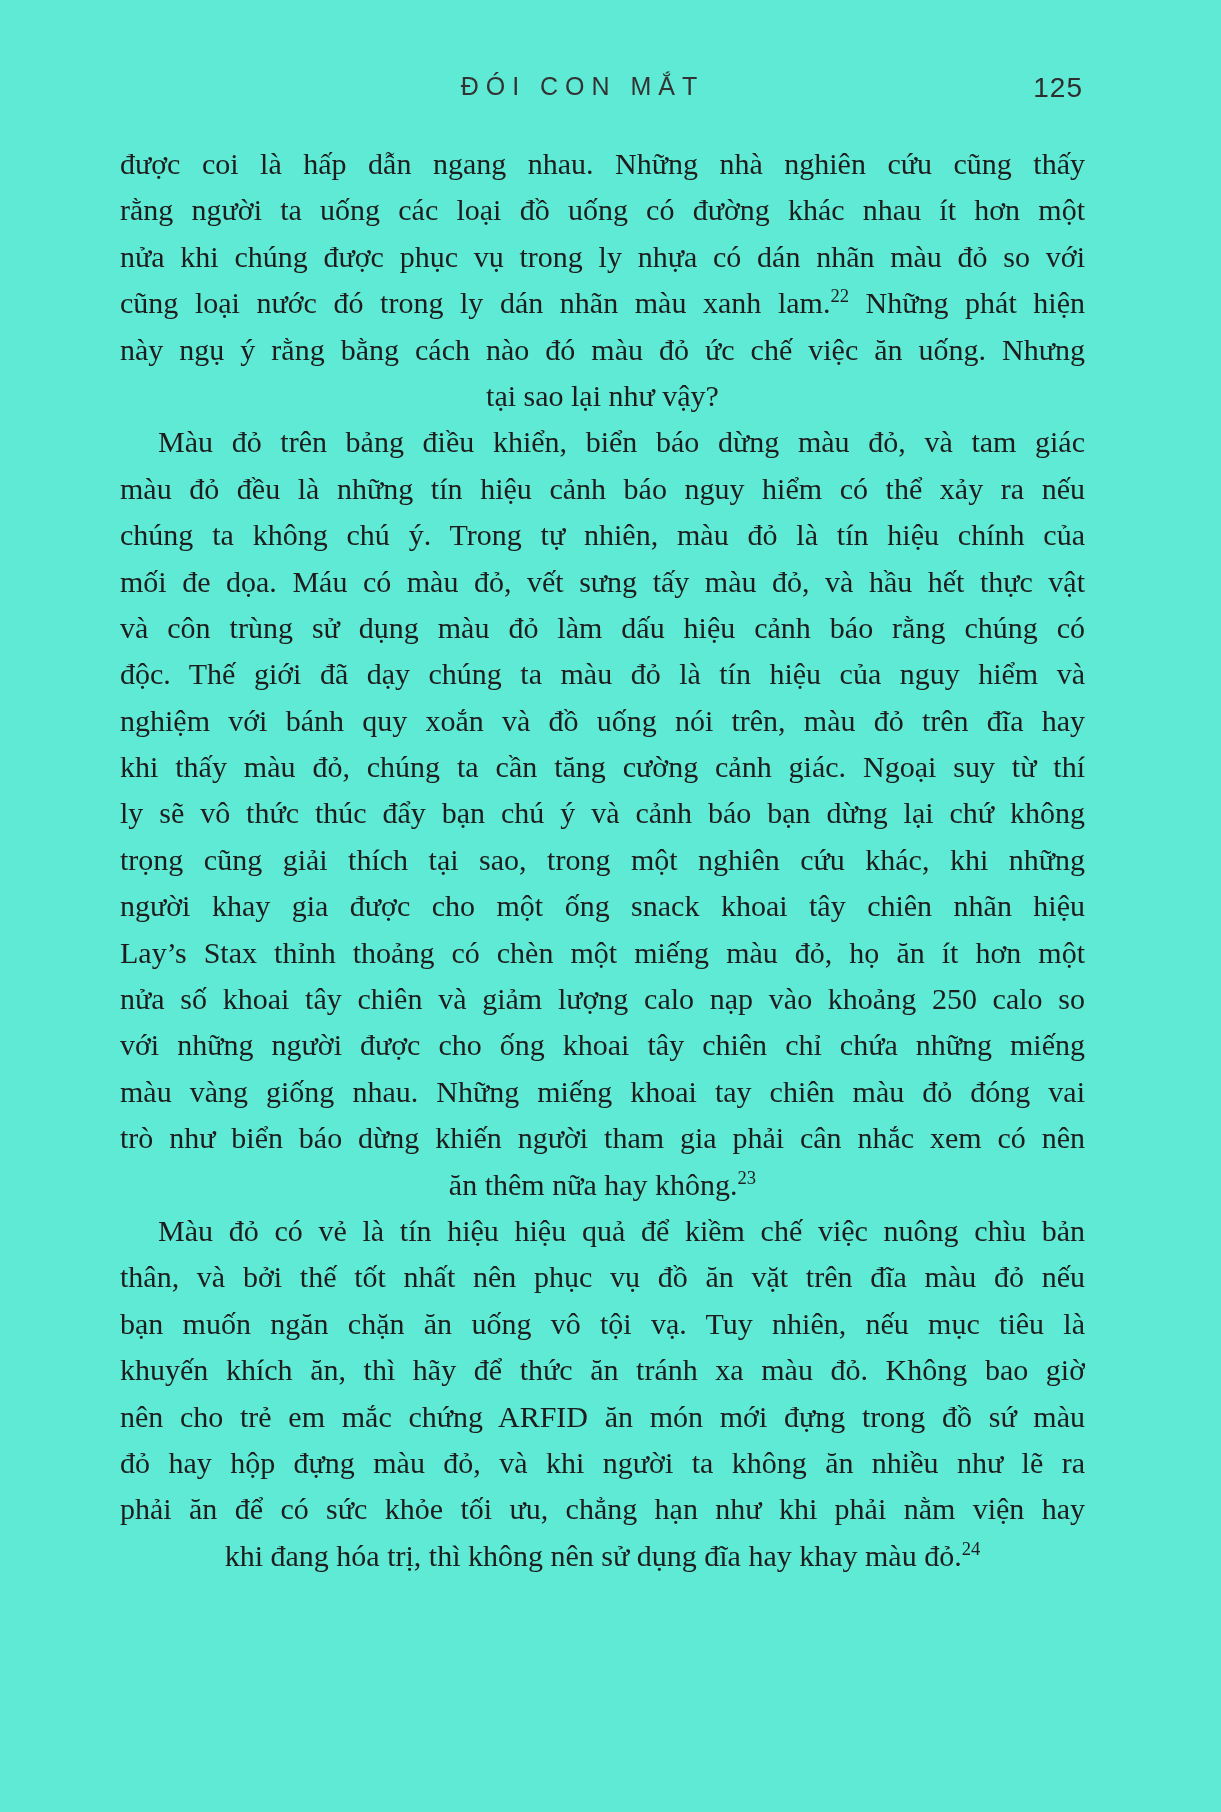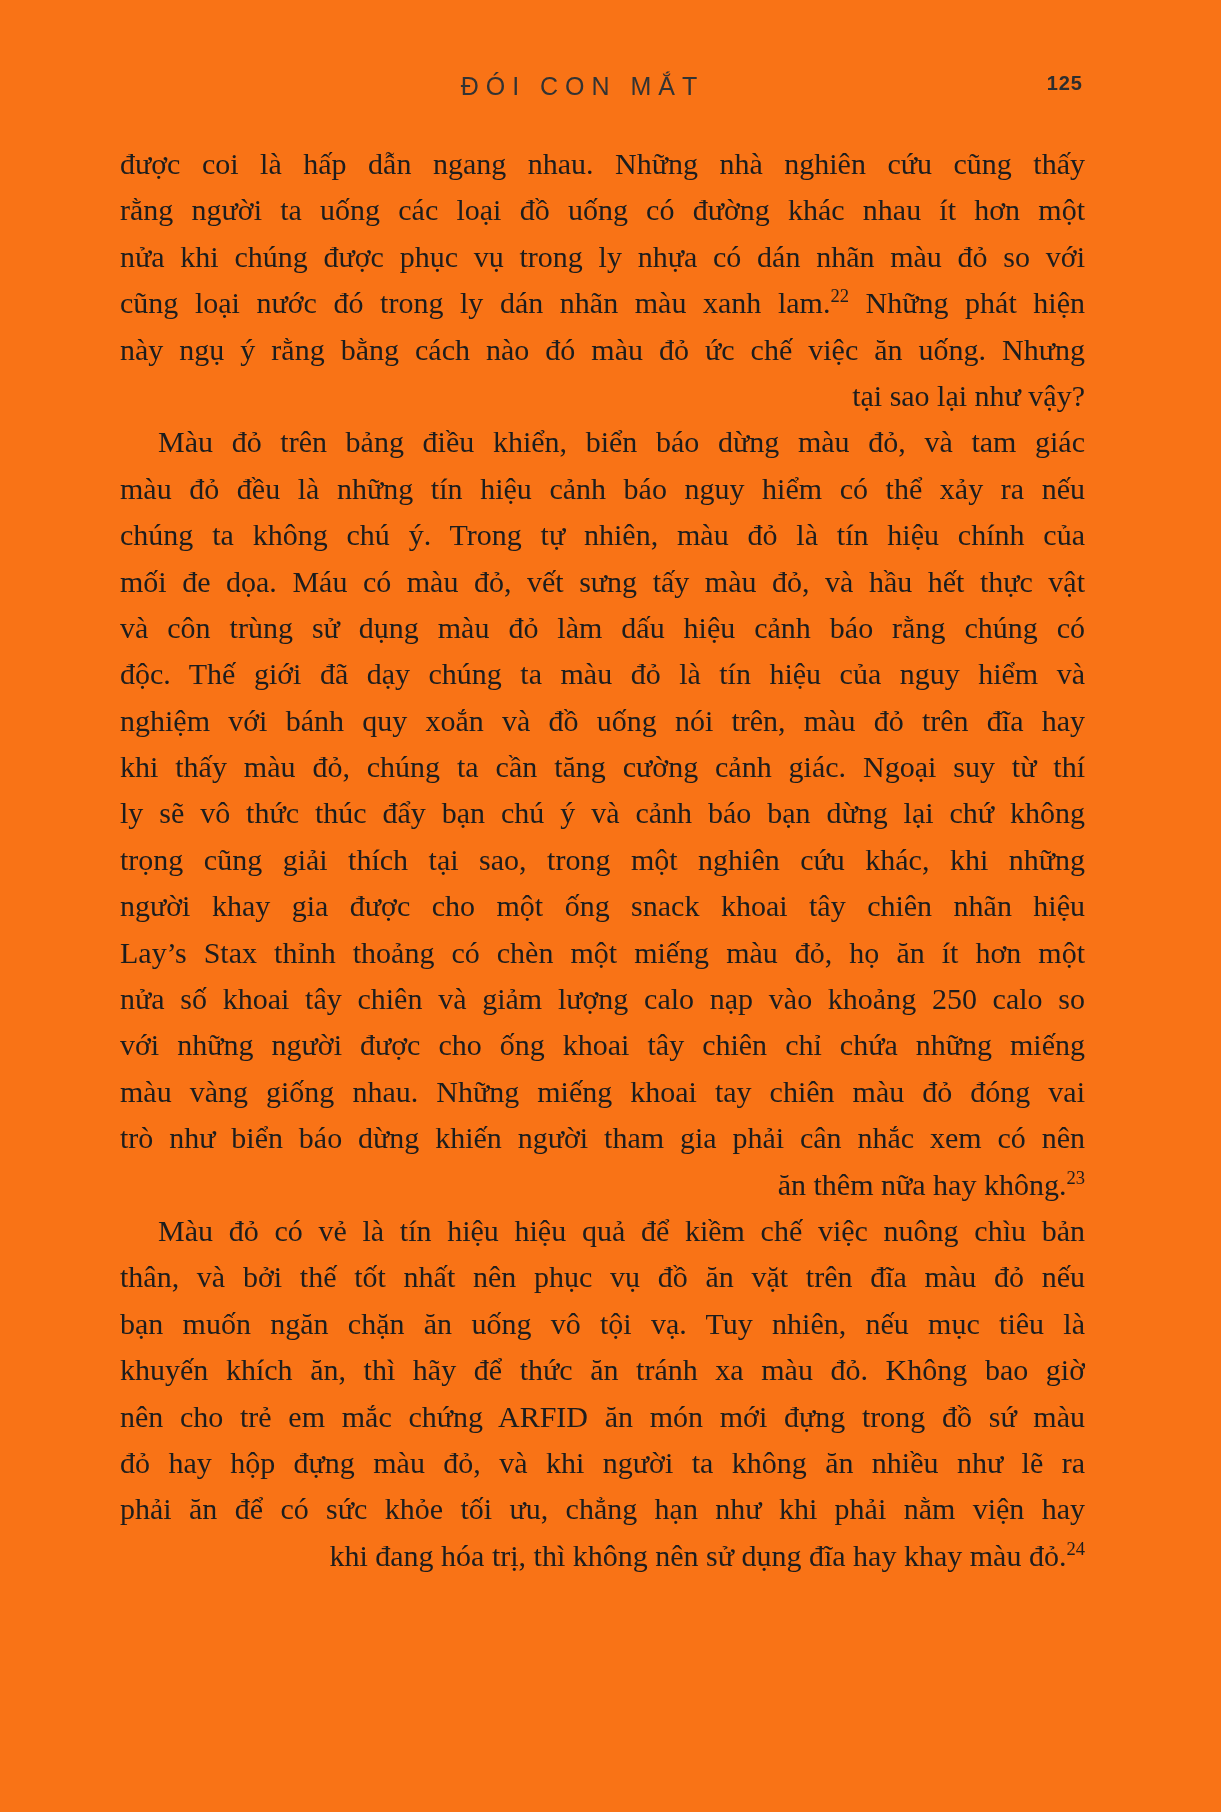--- a/index.html
+++ b/index.html
@@ -69,7 +69,7 @@
 </head>
 <body>
 
-<div class="page" style="background: #f97316;">
+<div class="page" style="background: #5eead4;">
   <div class="running-head" style="color: rgb(51, 51, 51);">ĐÓI CON MẮT</div>
   <div class="page-number">125</div>
   <div class="body-text" style="color: rgb(29, 29, 29);">

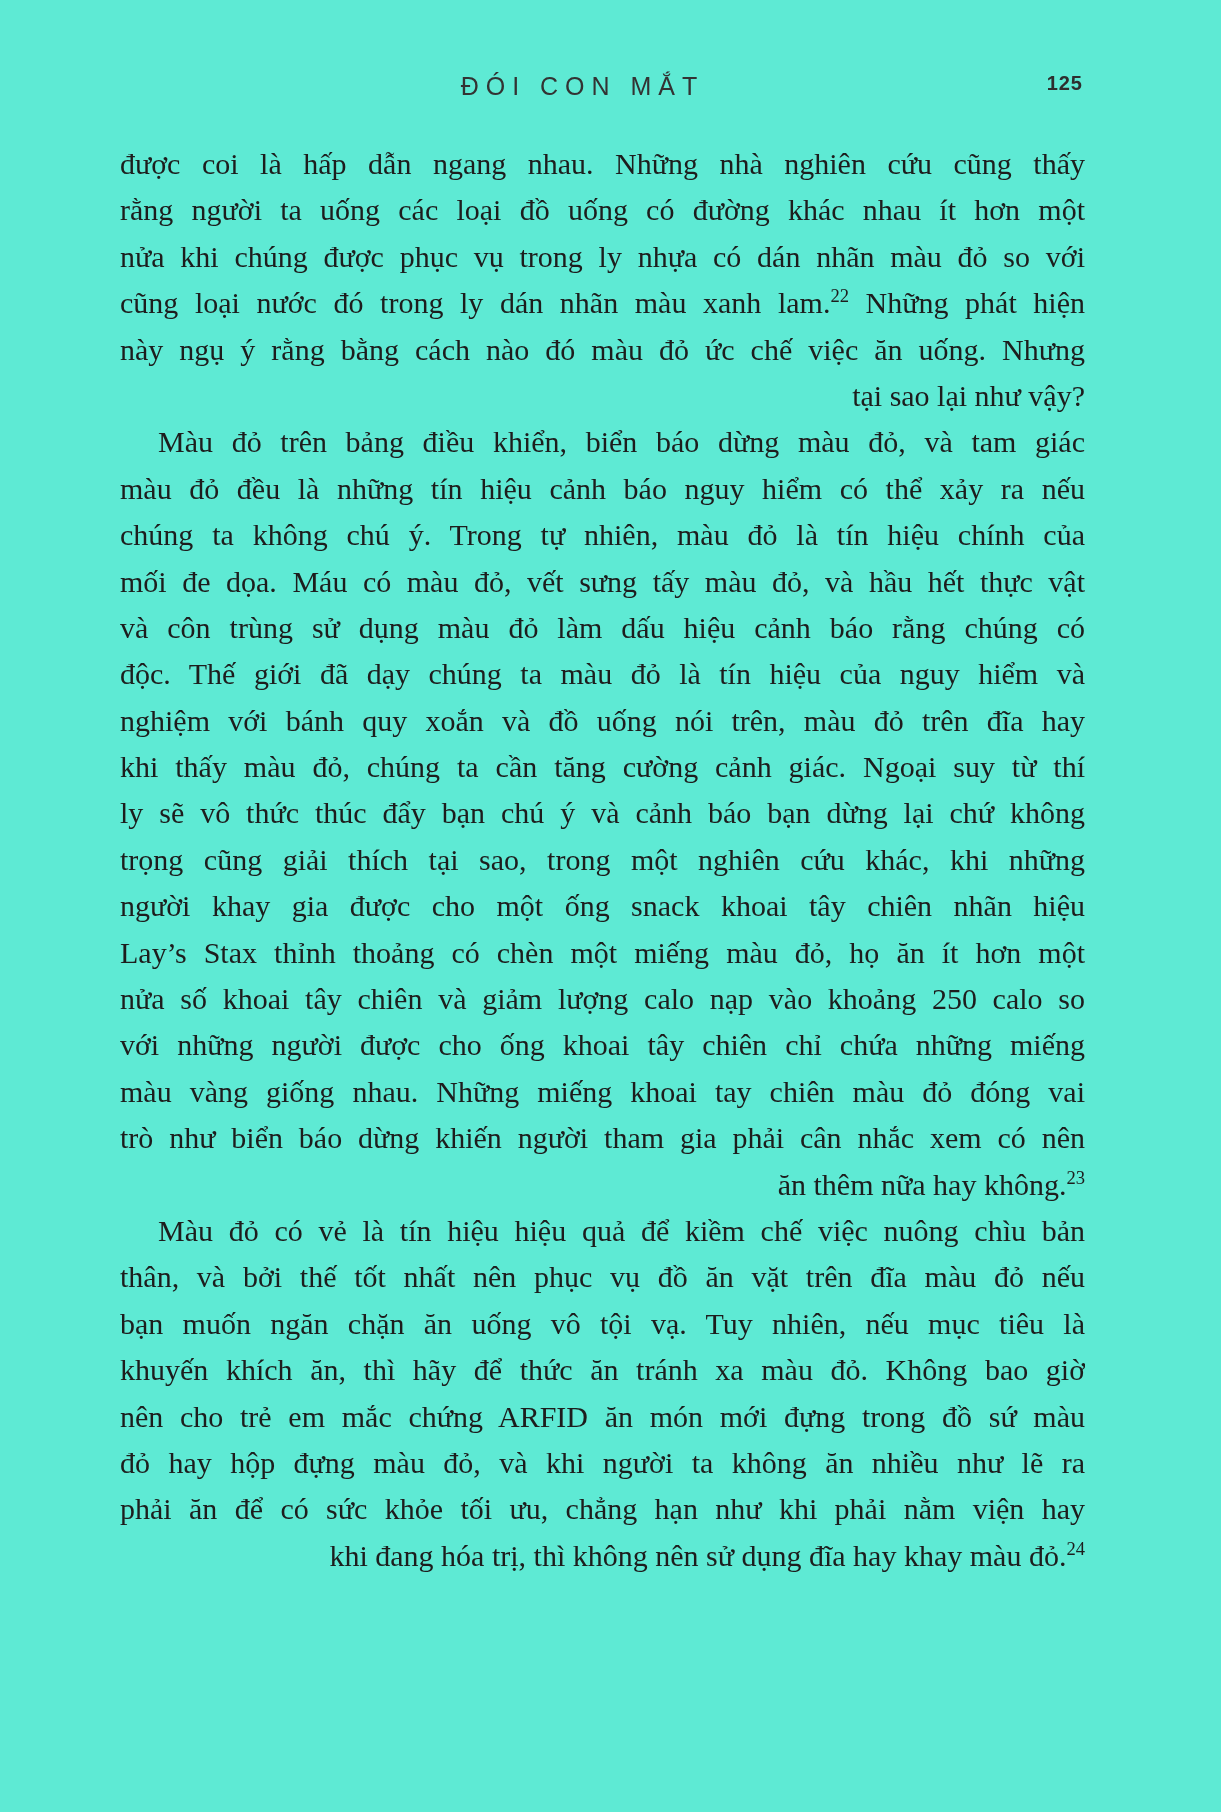--- a/index.html
+++ b/index.html
@@ -31,8 +31,8 @@
     top: 72px;
     right: 138px;
     font-family: "Liberation Sans", sans-serif;
-    font-weight: 700;
-    font-size: 20px;
+    font-weight: 400;
+    font-size: 28px;
     letter-spacing: 1px;
     color: #2e2e2e;
   }

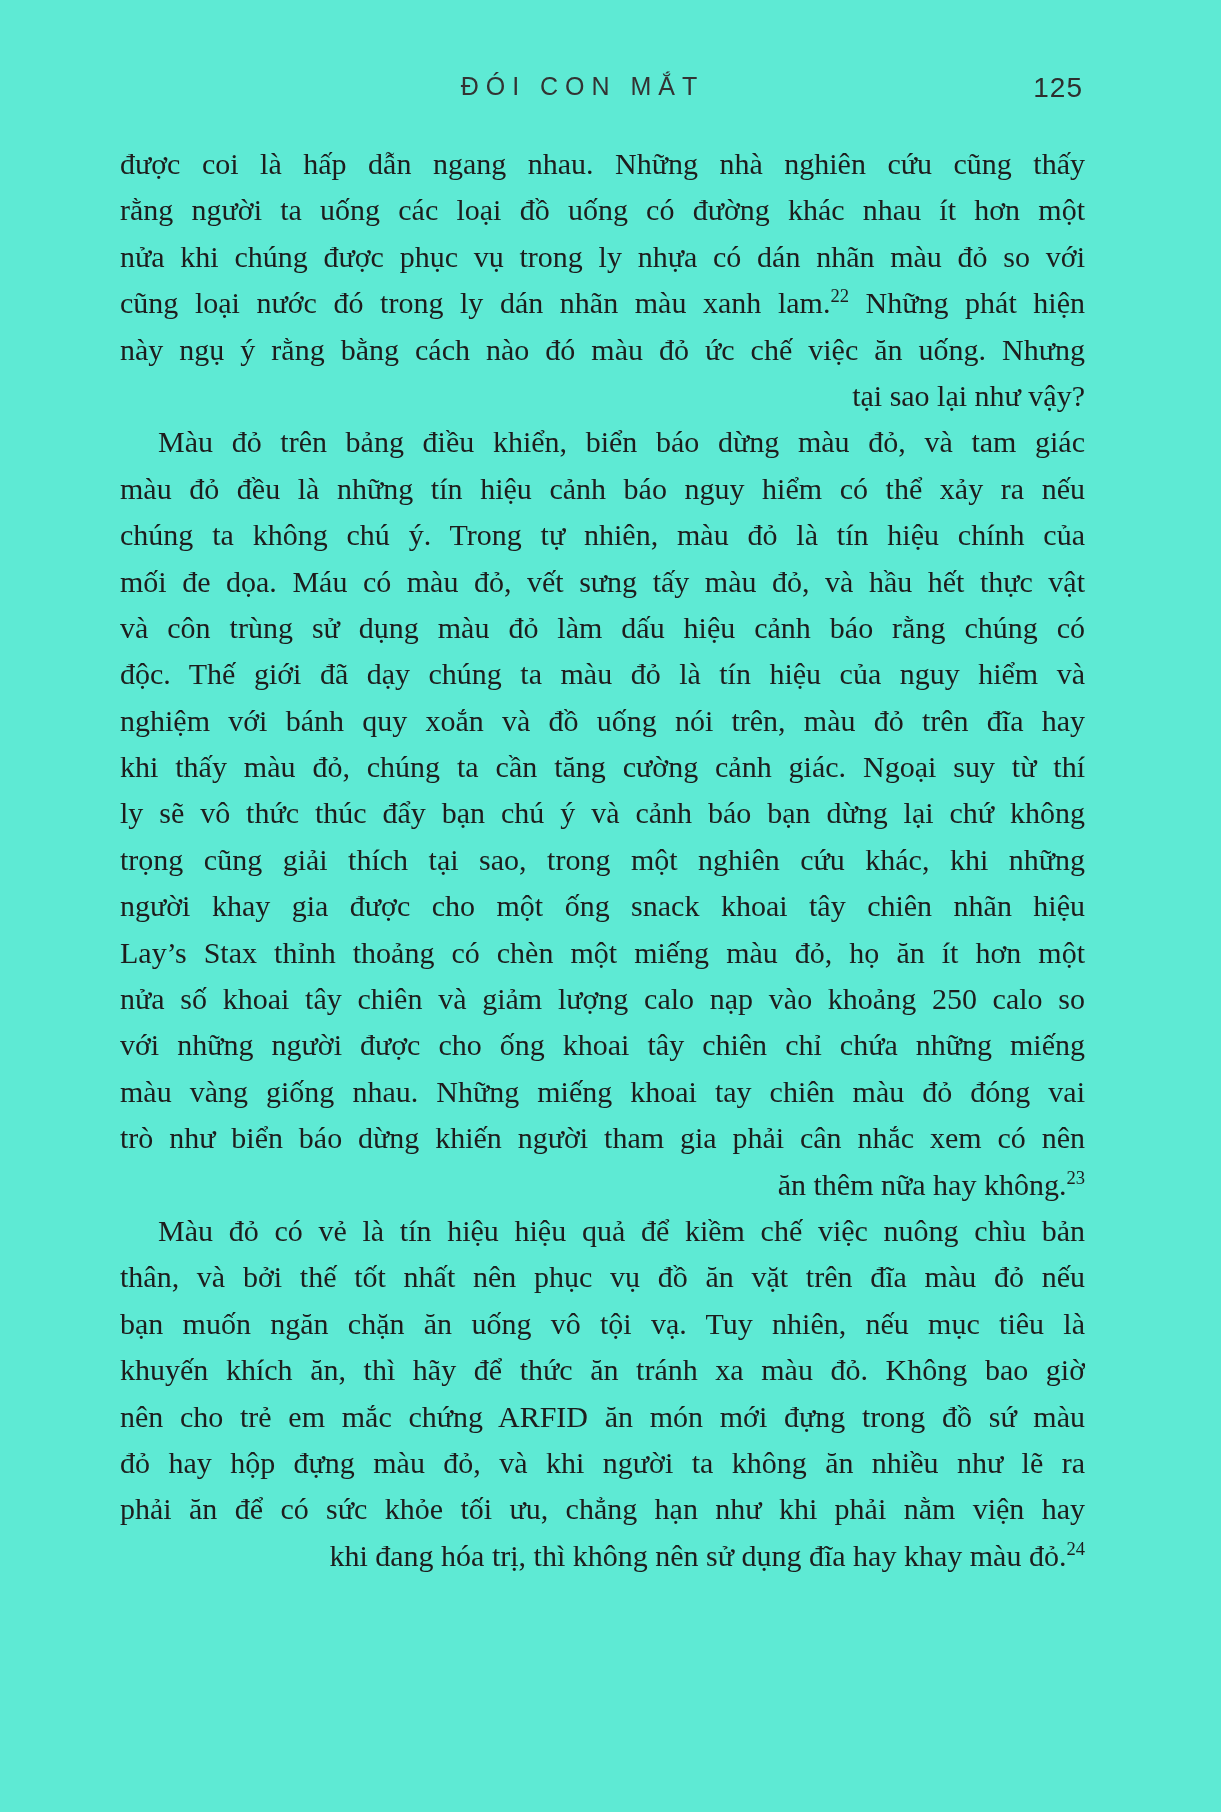--- a/index.html
+++ b/index.html
@@ -58,7 +58,7 @@
     width: 100%;
     height: 0;
   }
-  .line.noj { text-align: right; }
+  .line.noj { text-align: center; }
   .line.indent { text-indent: 38px; }
   sup {
     font-size: 0.62em;

